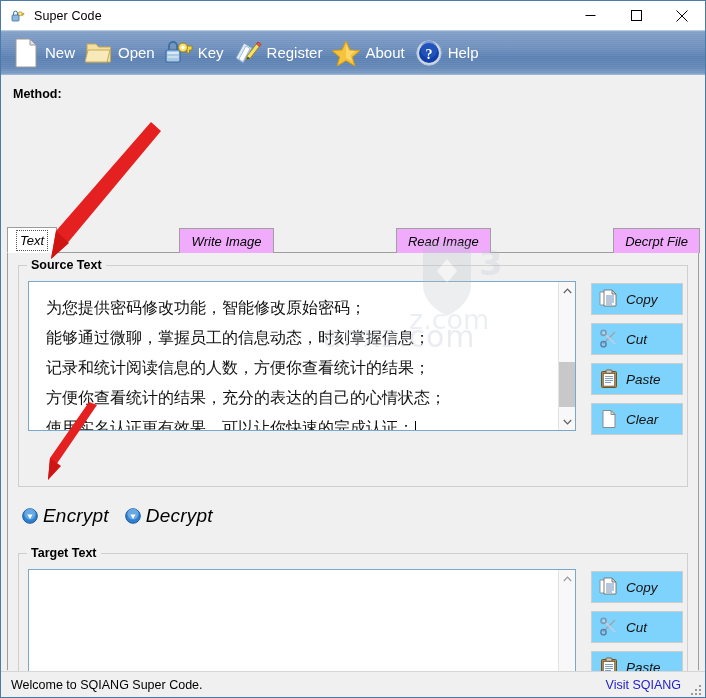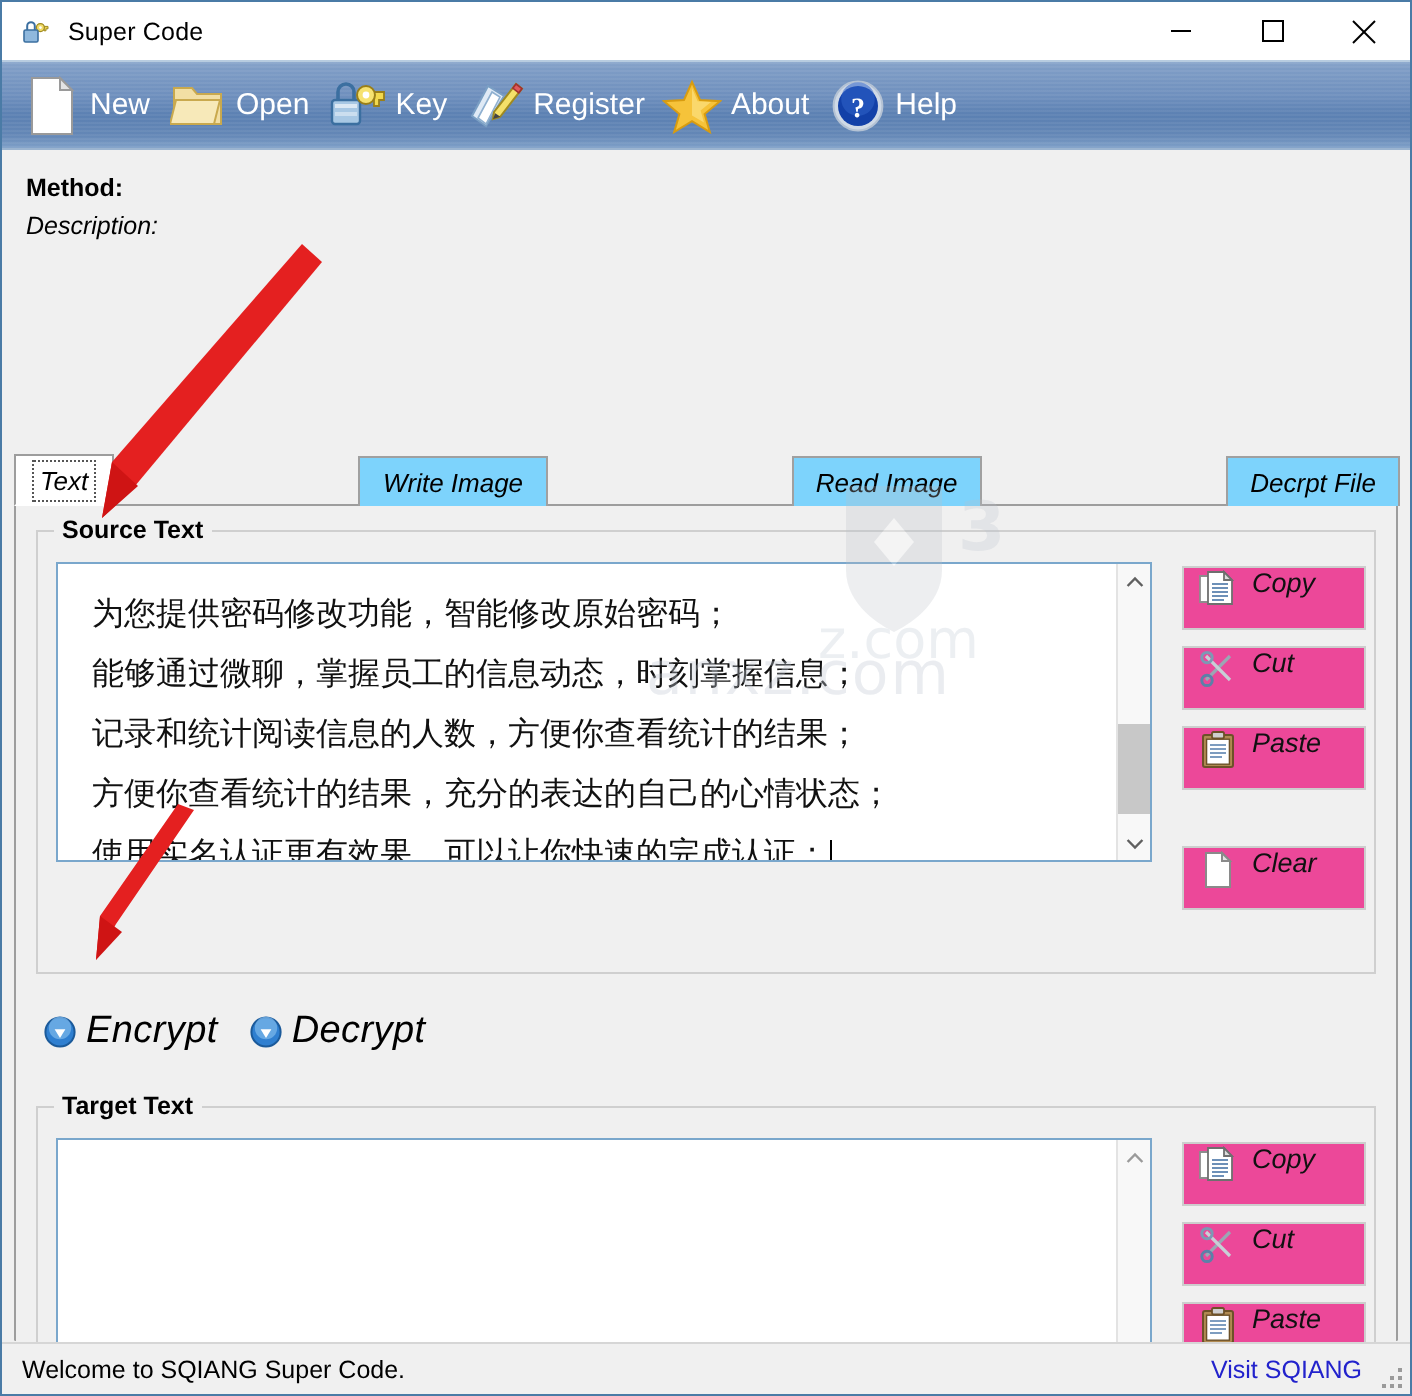--- a/index.html
+++ b/index.html
@@ -493,7 +493,6 @@
 
     <div class="method-area">
       <div class="method-label">Method:</div>
-      <div class="desc-label">Description:</div>
     </div>
 
     <div class="tabstrip">

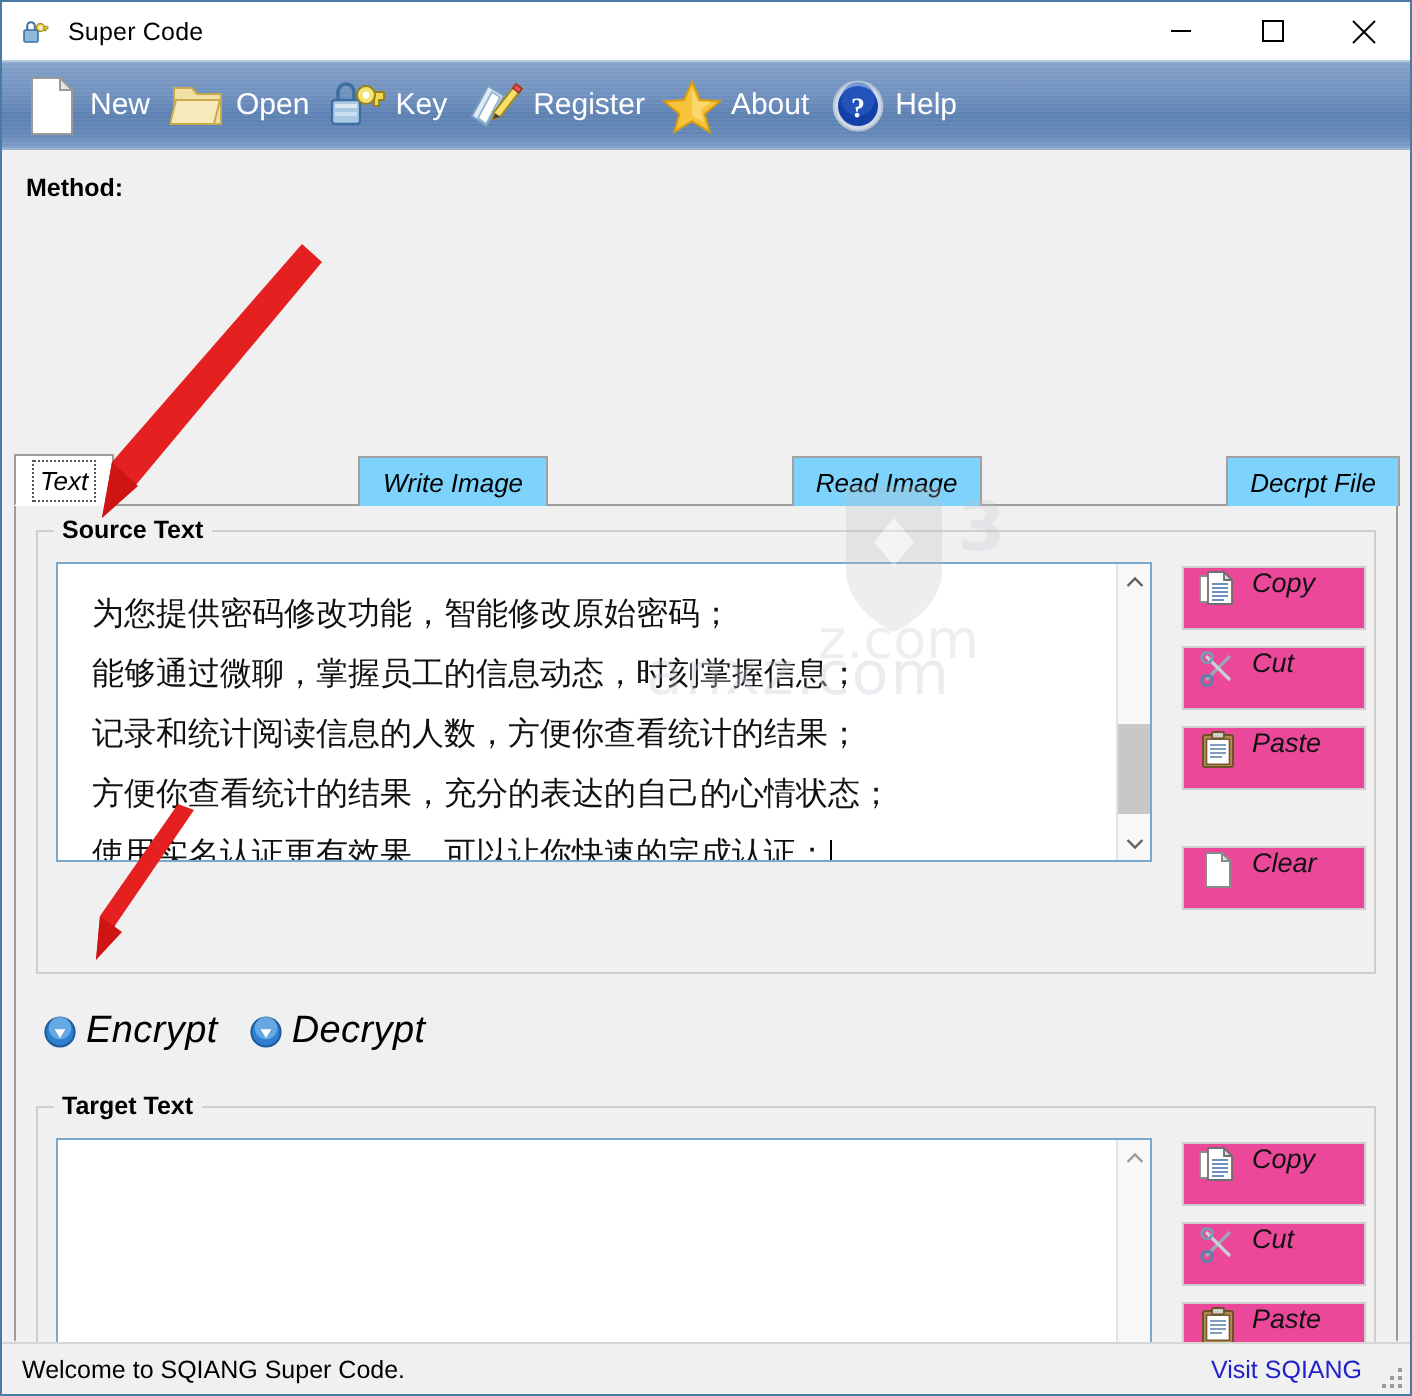--- a/index.html
+++ b/index.html
@@ -165,7 +165,7 @@
     font-size: 13px;
     font-style: italic;
     color: #000;
-    background: #7dd3fc;
+    background: #f0abfc;
     border: 1px solid #a0a0a0;
     border-bottom: none;
     box-sizing: border-box;

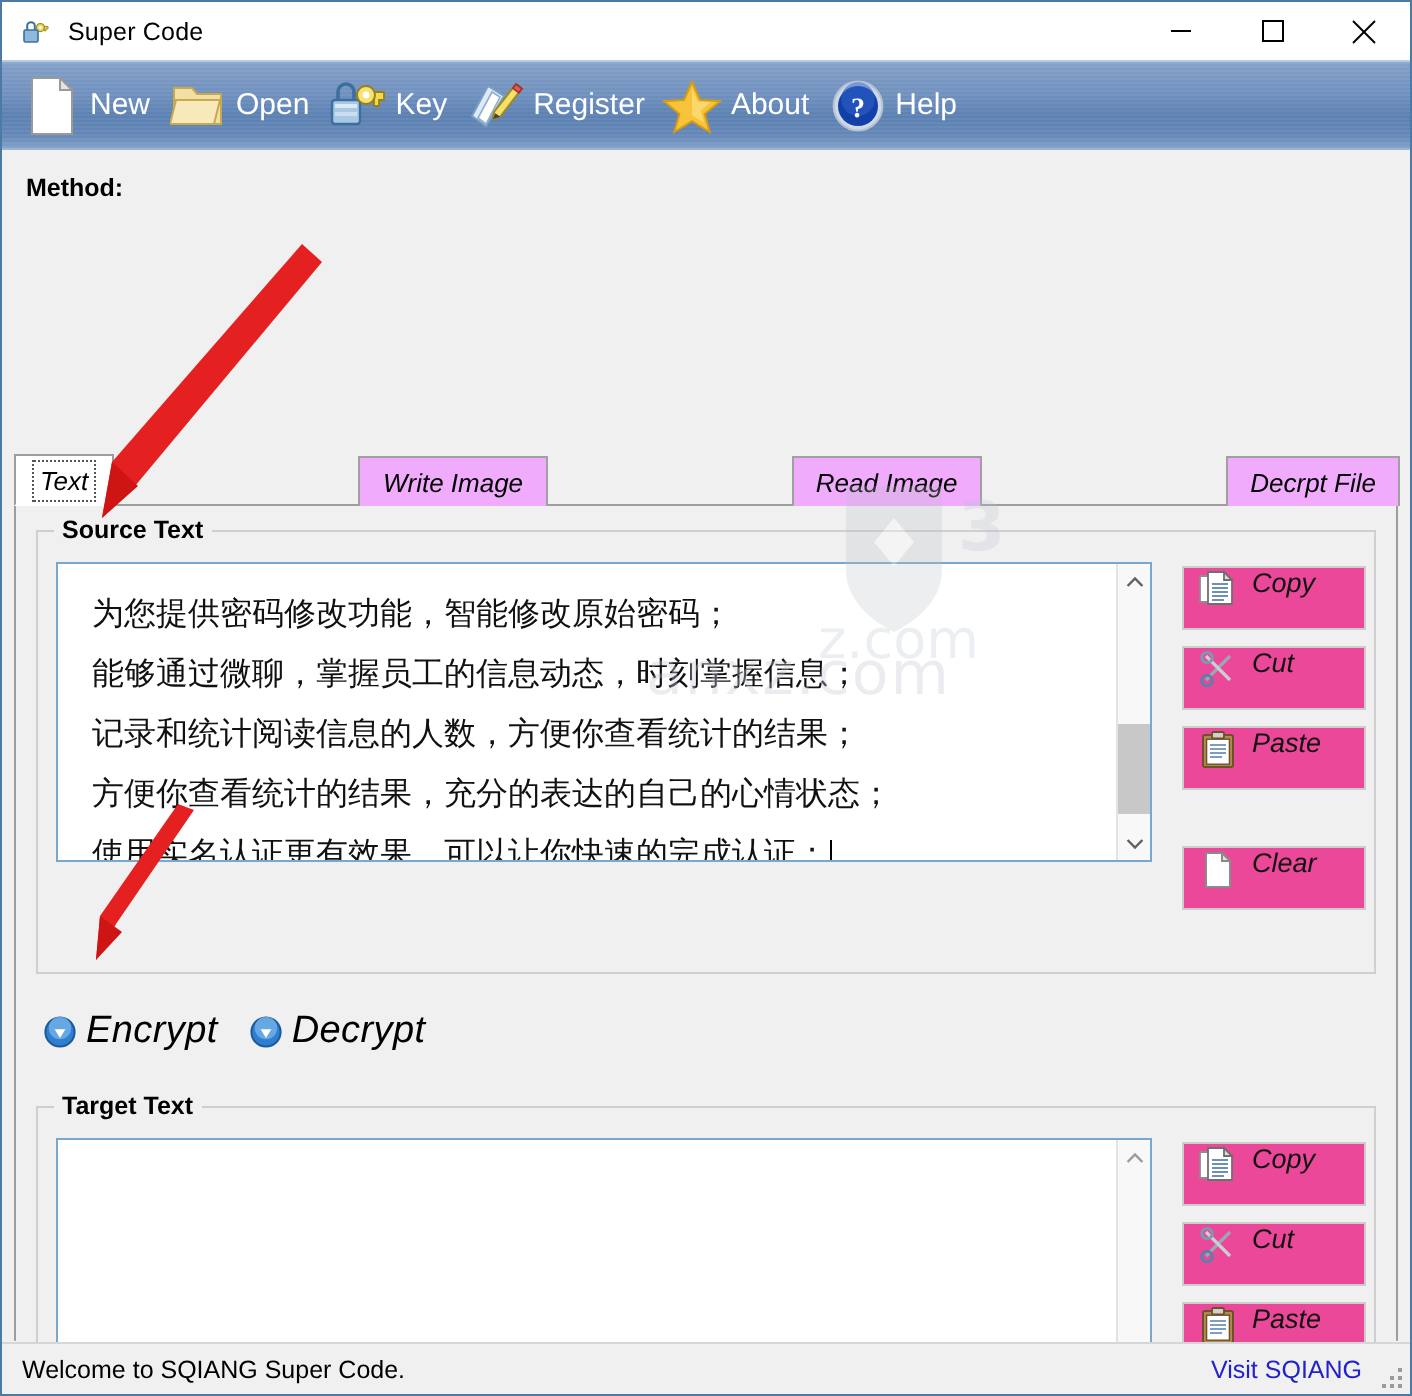--- a/index.html
+++ b/index.html
@@ -280,11 +280,11 @@
     position: absolute;
     width: 92px;
     height: 32px;
-    background: #ec4899;
+    background: #7dd3fc;
     border: 1px solid #cdcdcd;
     box-sizing: border-box;
     display: flex;
-    align-items: flex-start;
+    align-items: center;
     padding-left: 6px;
   }
   .sidebtn .bico {

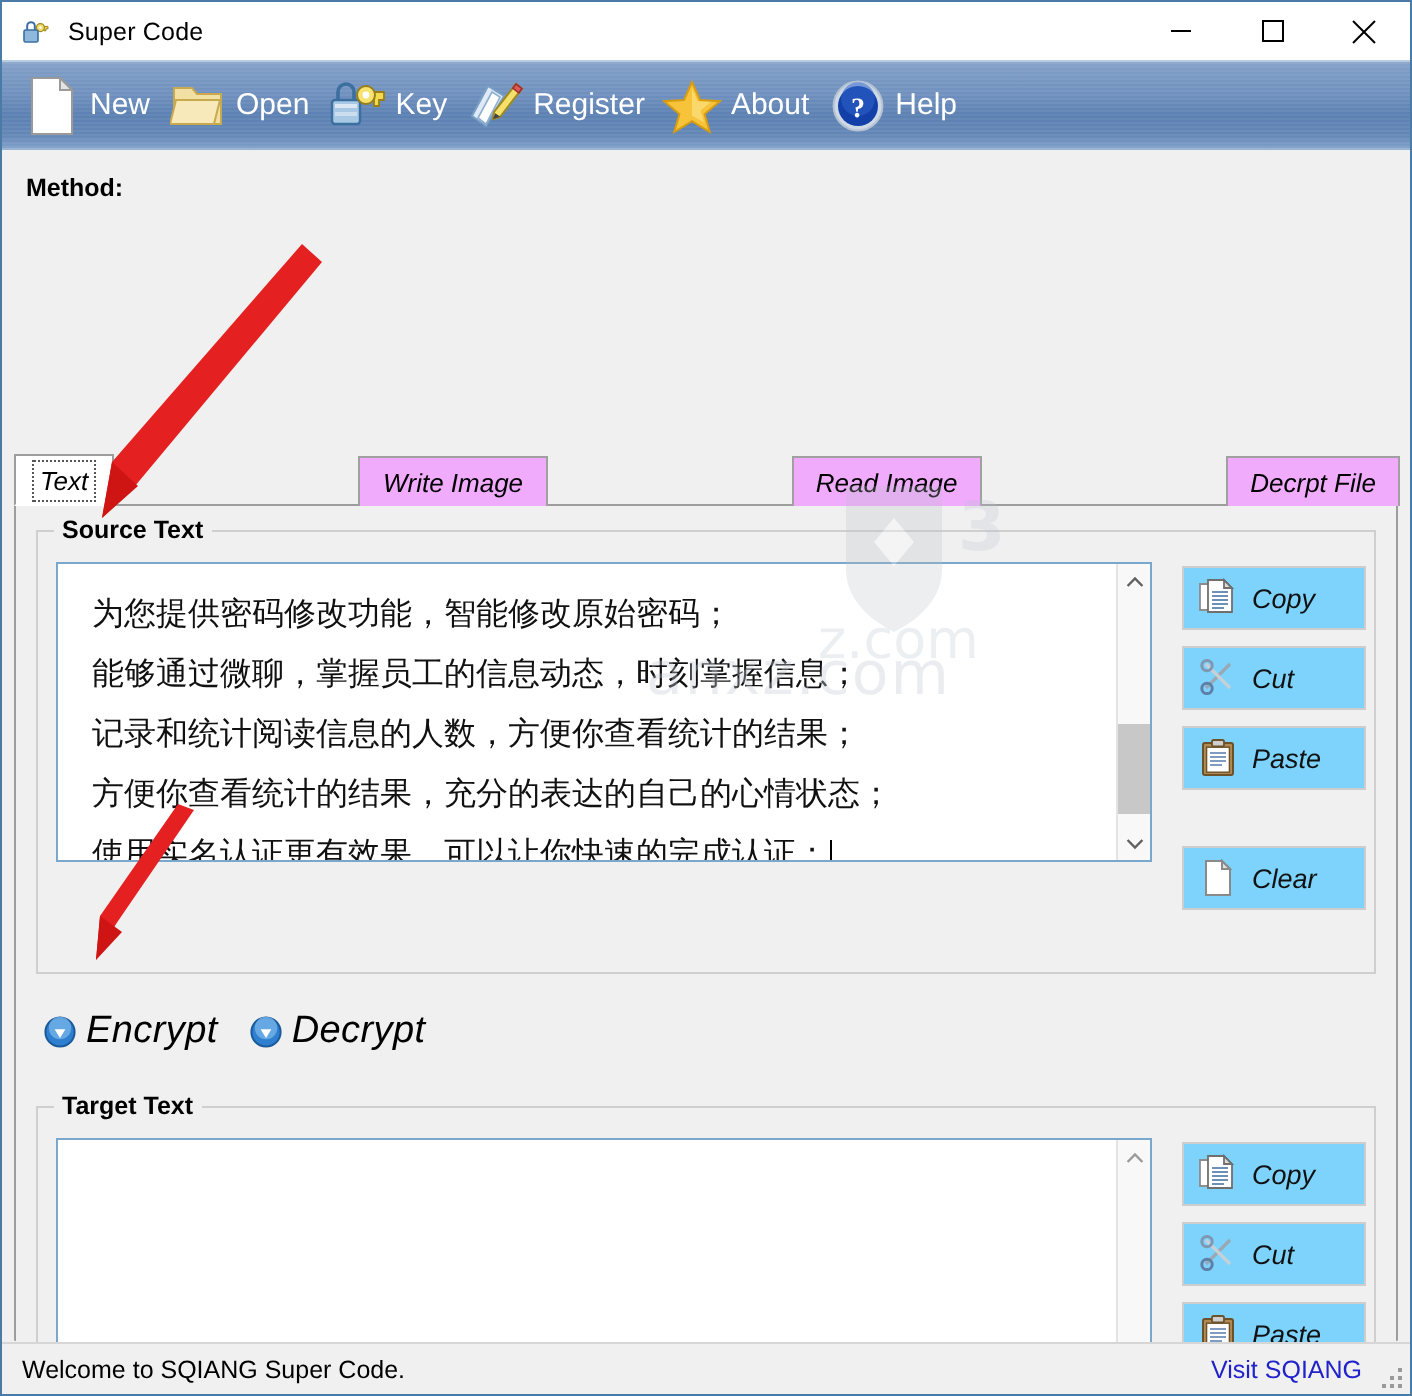--- a/index.html
+++ b/index.html
@@ -590,7 +590,7 @@
           <span class="blabel">Paste</span>
         </div>
 
-        <div class="sidebtn" style="left:583px; top:150px;margin-top:20px;">
+        <div class="sidebtn" style="left:583px; top:150px;">
           <span class="bico">
             <svg width="20" height="20" viewBox="0 0 20 20">
               <path d="M4 1.5 h8 l4 4 v13 h-12 z" fill="#ffffff" stroke="#8a8a8a" stroke-width="1"></path>

